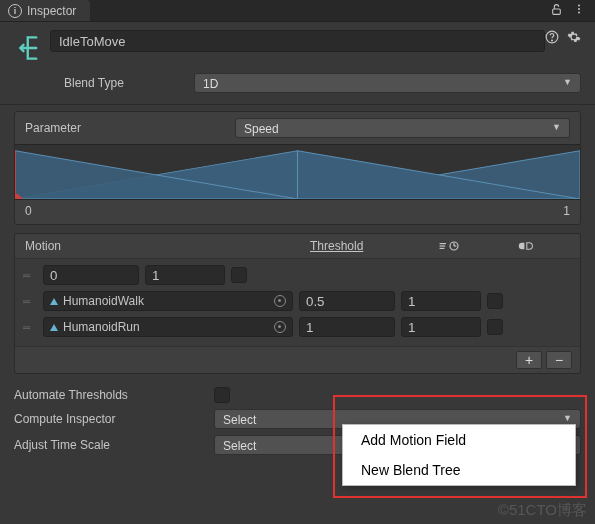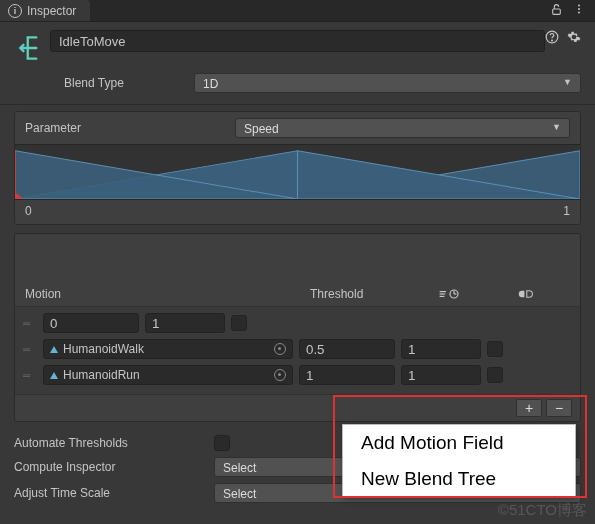--- a/index.html
+++ b/index.html
@@ -151,7 +151,6 @@
       align-items: center;
       padding: 5px 10px;
       border-bottom: 1px solid #323232;
-      margin-top: 48px;
     }
     .mh-motion { width: 285px; }
     .mh-thresh { width: 108px; }

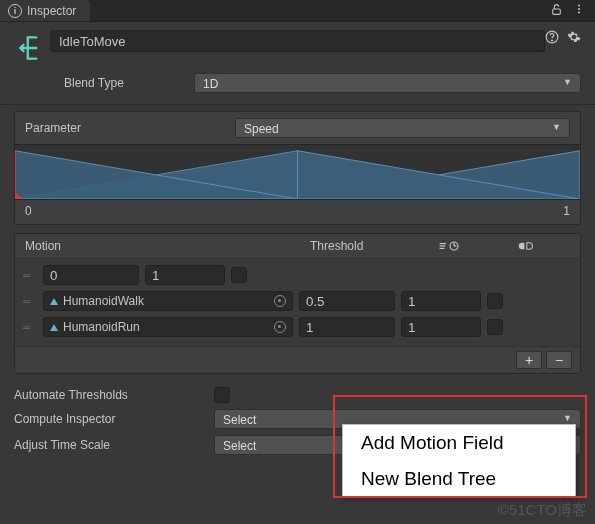--- a/index.html
+++ b/index.html
@@ -153,7 +153,7 @@
       border-bottom: 1px solid #323232;
     }
     .mh-motion { width: 285px; }
-    .mh-thresh { width: 108px; }
+    .mh-thresh { width: 108px; text-decoration: underline; }
     .mh-speed { width: 64px; display:flex; justify-content:center;}
     .mh-mirror { flex:1; display:flex; justify-content:center;}
     .motion-body { padding: 3px 8px 6px 8px; background: #3a3a3a; }

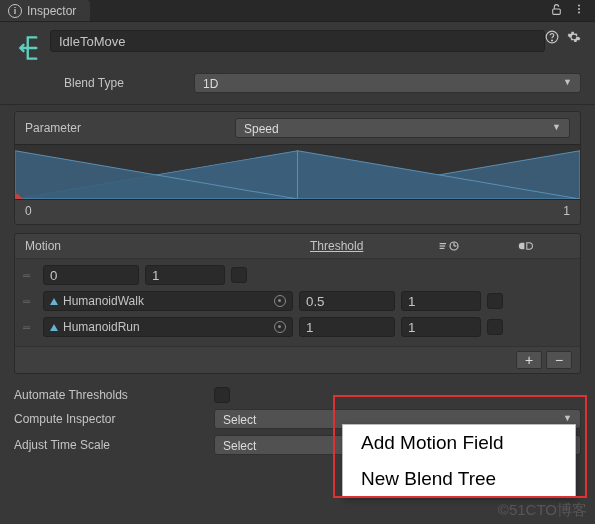--- a/index.html
+++ b/index.html
@@ -267,7 +267,7 @@
     .menu-item {
       padding: 7px 18px;
       color: #000;
-      font-size: 19px;
+      font-size: 14px;
     }
     .watermark {
       position: absolute;

